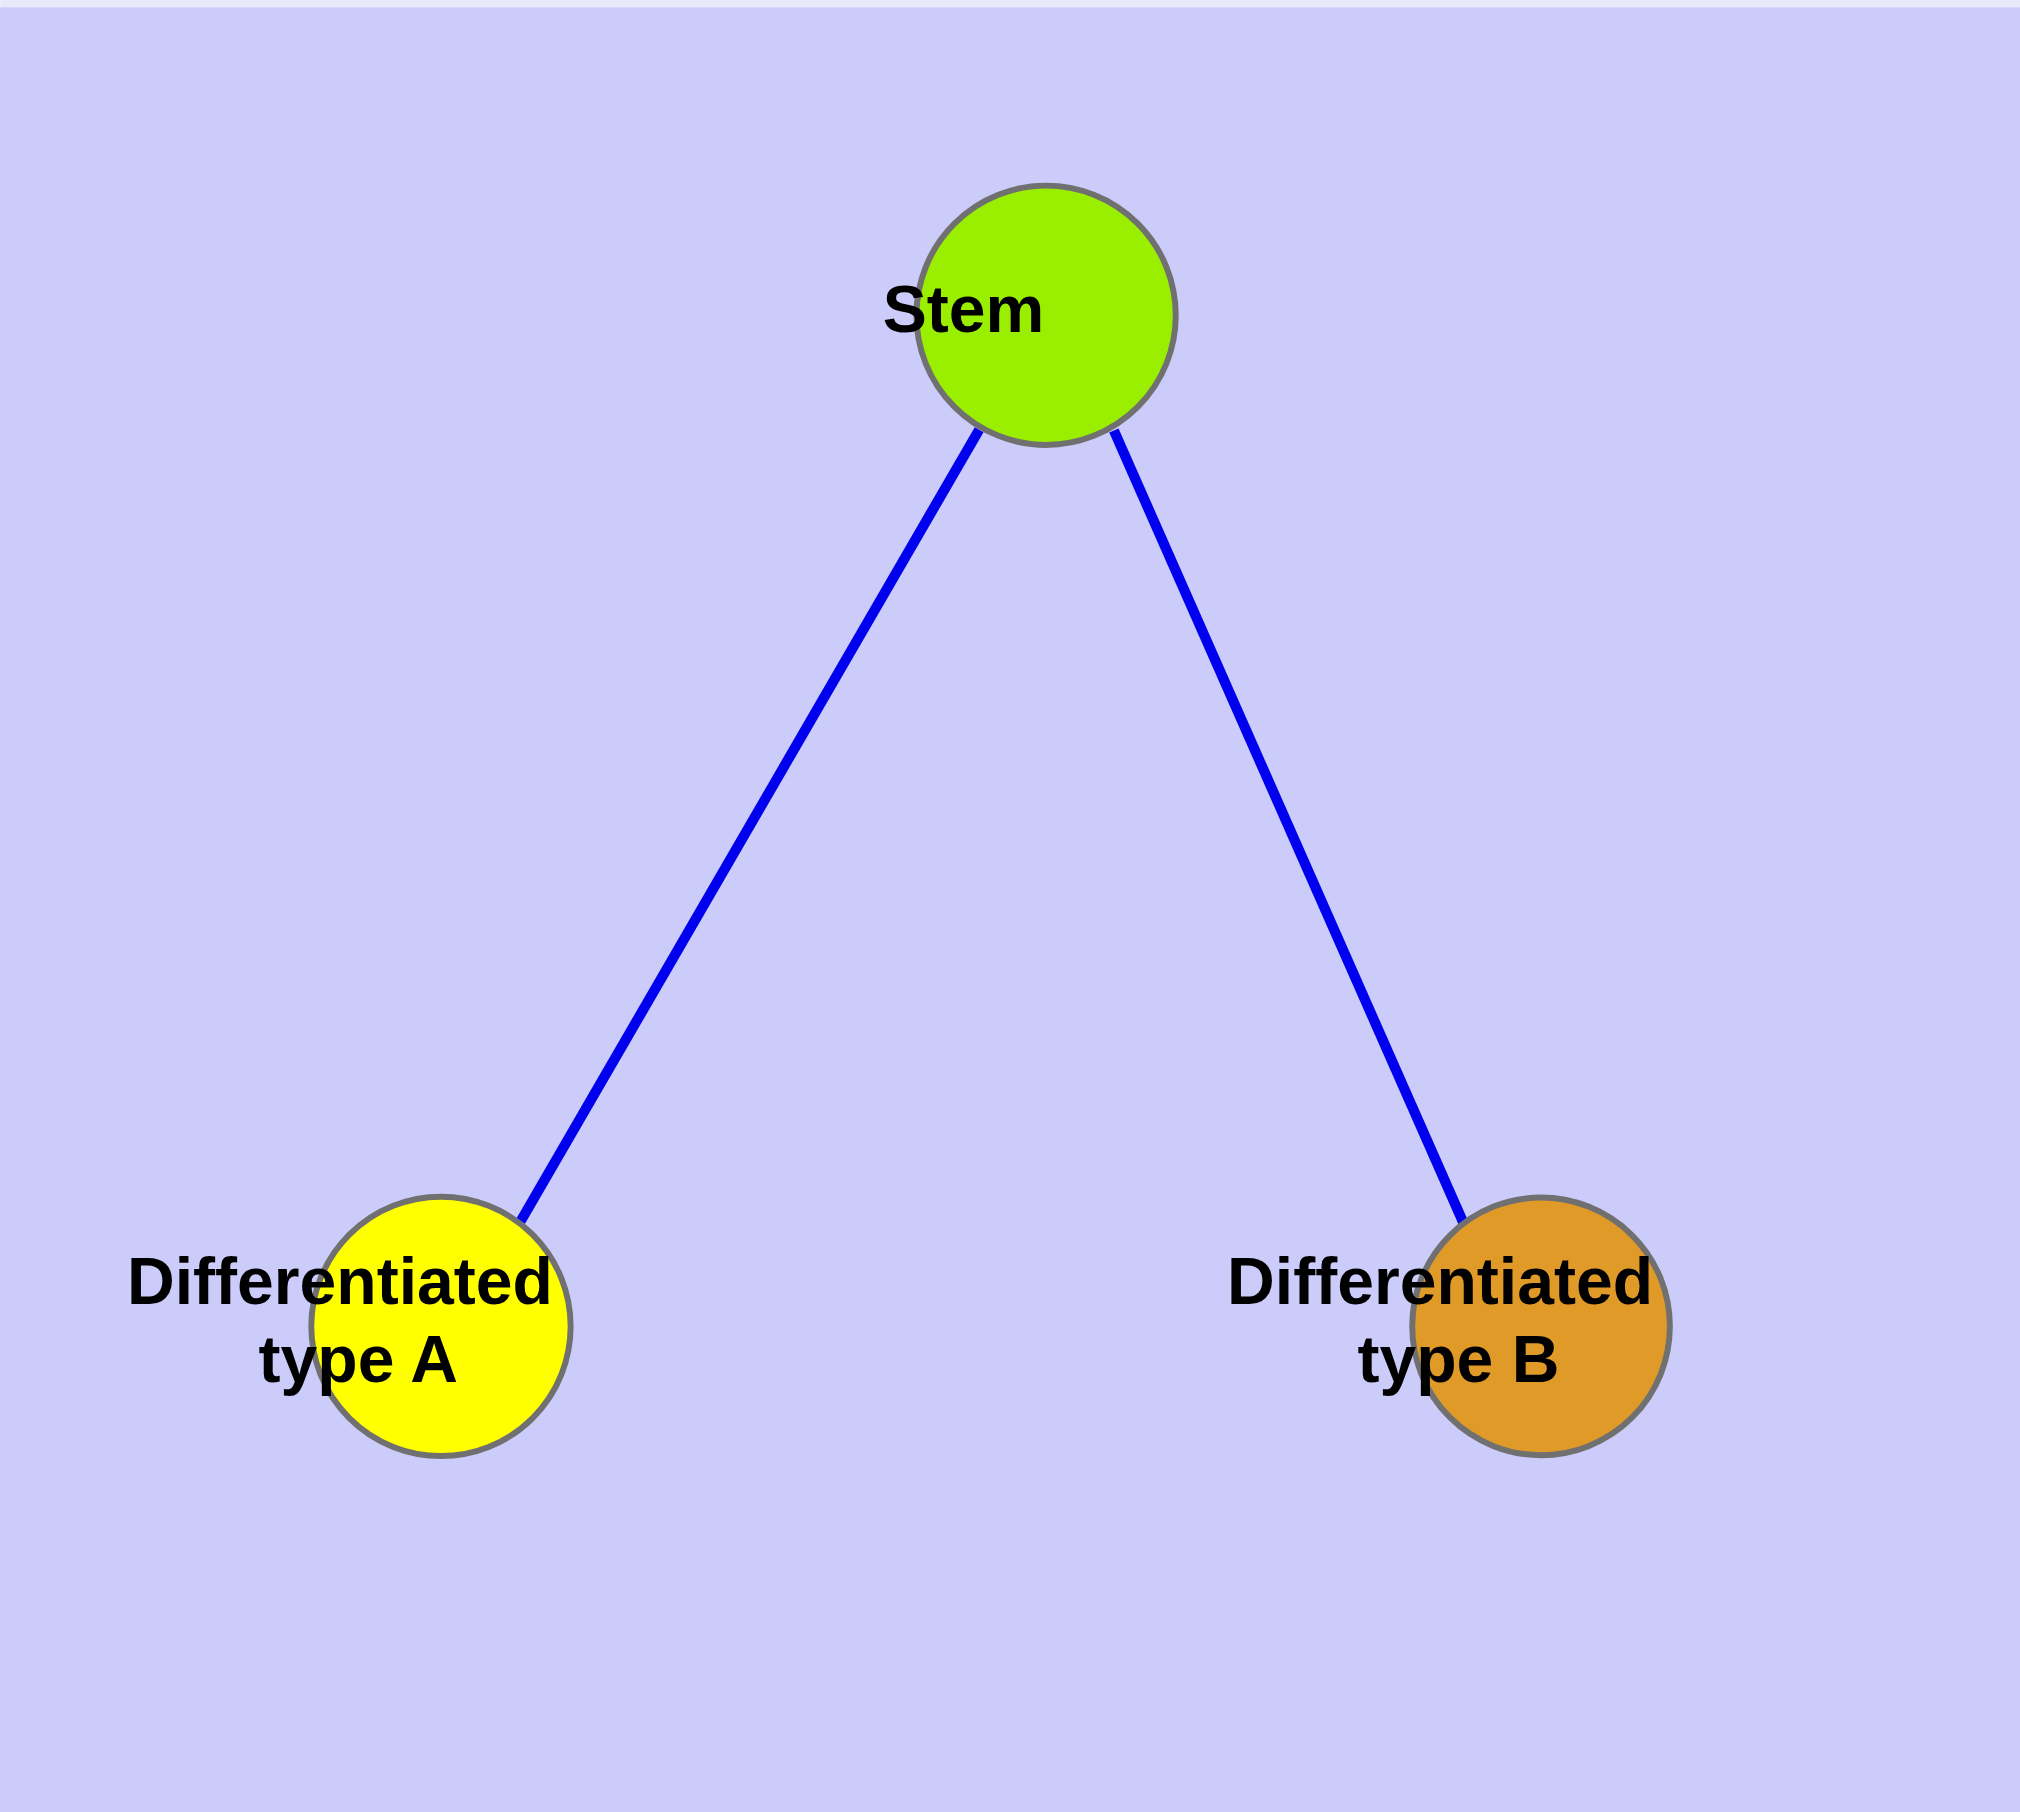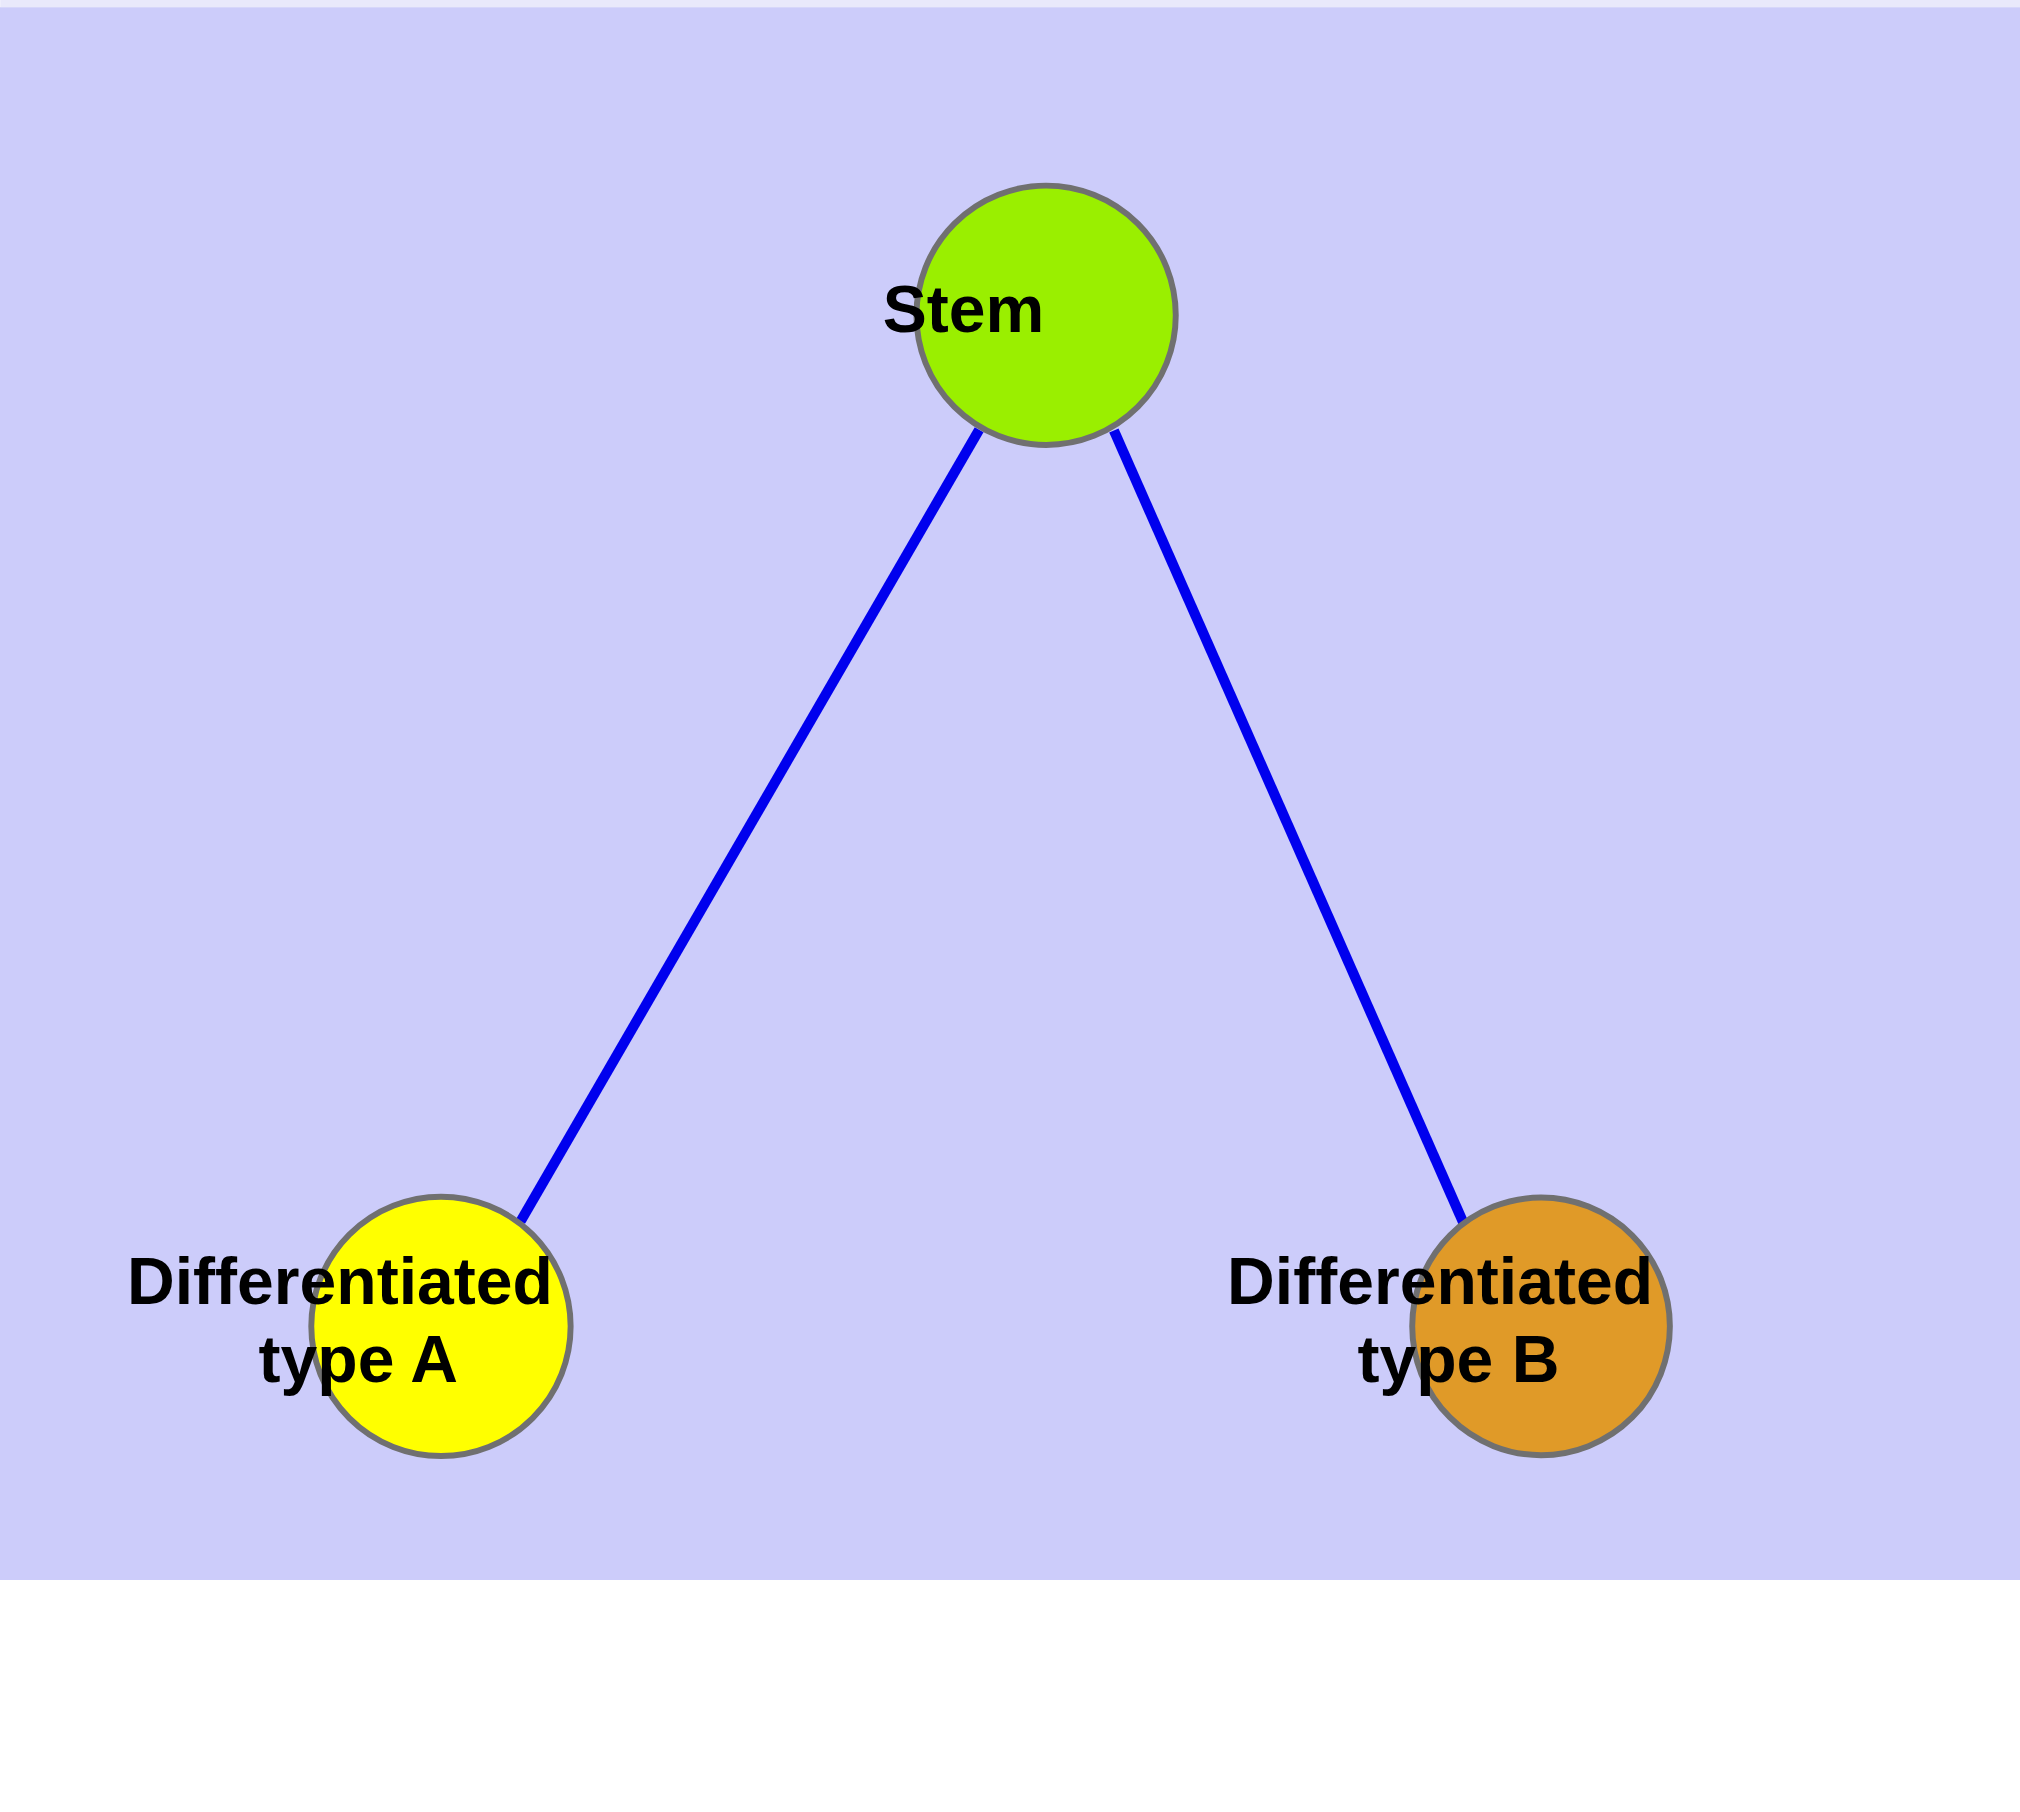--- a/index.html
+++ b/index.html
@@ -48,7 +48,7 @@
 </head>
 <body>
 
-<div id="stage" style="width: 2021px; height: 1580px;">
+<div id="stage" style="width: 2021px; height: 1812px;">
 
   <div id="canvas-bg" style="background: rgb(204, 204, 250); width: 2021px;"></div>
 

